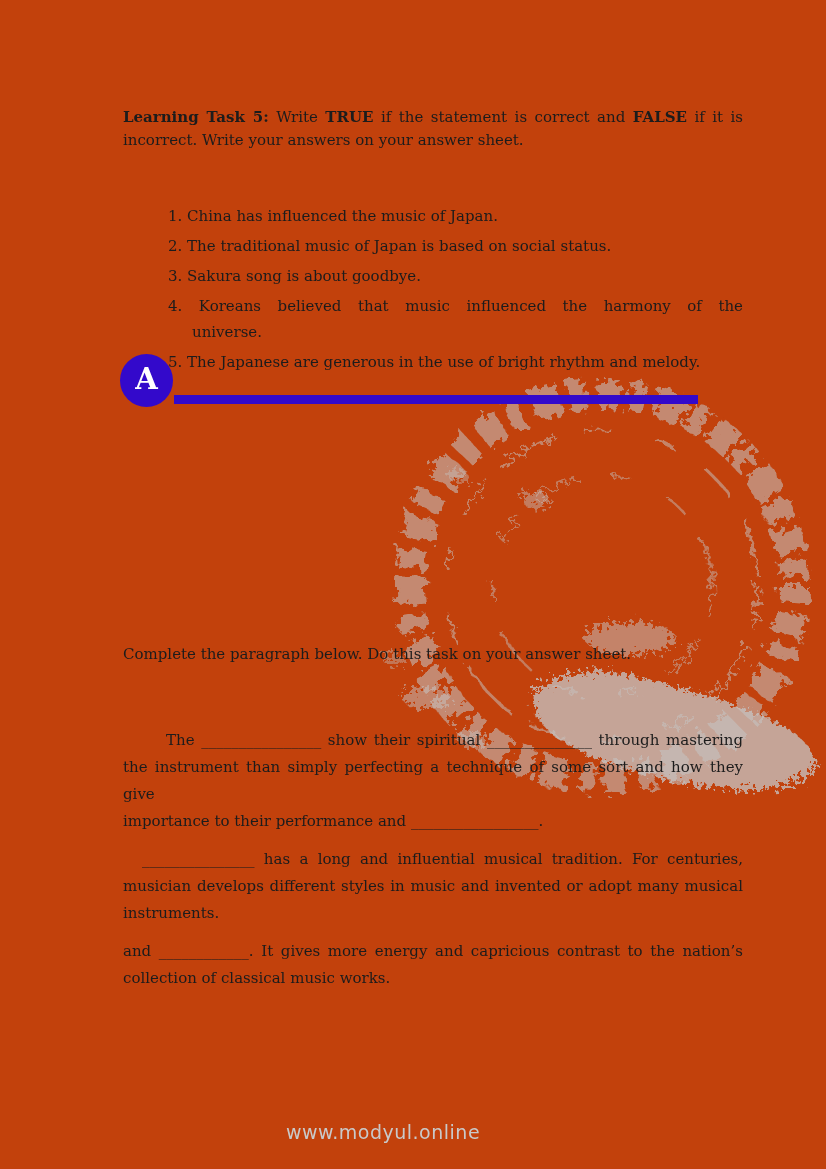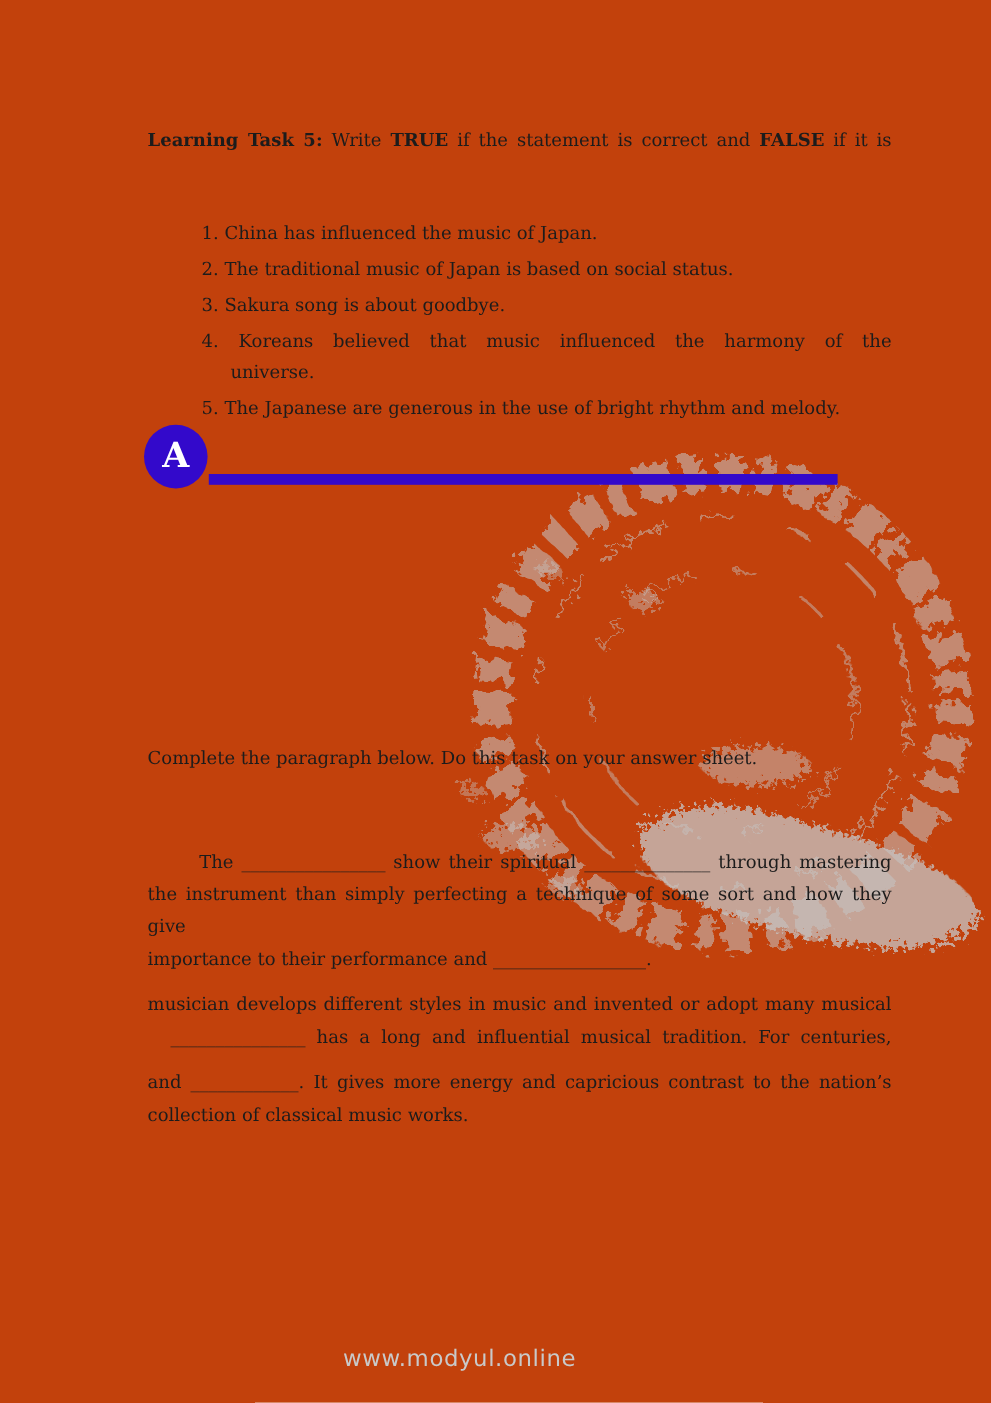--- a/index.html
+++ b/index.html
@@ -112,6 +112,7 @@
 
   <div id="learning-task" class="abs layer">
     <div class="jl"><span class="b">Learning Task 5:</span><span> Write </span><span class="b">TRUE</span><span> if the statement is correct and </span><span class="b">FALSE</span><span> if it is</span></div>
+    <div class="nl">incorrect. Write your answers on your answer sheet.</div>
   </div>
 
   <div id="statements" class="abs layer">

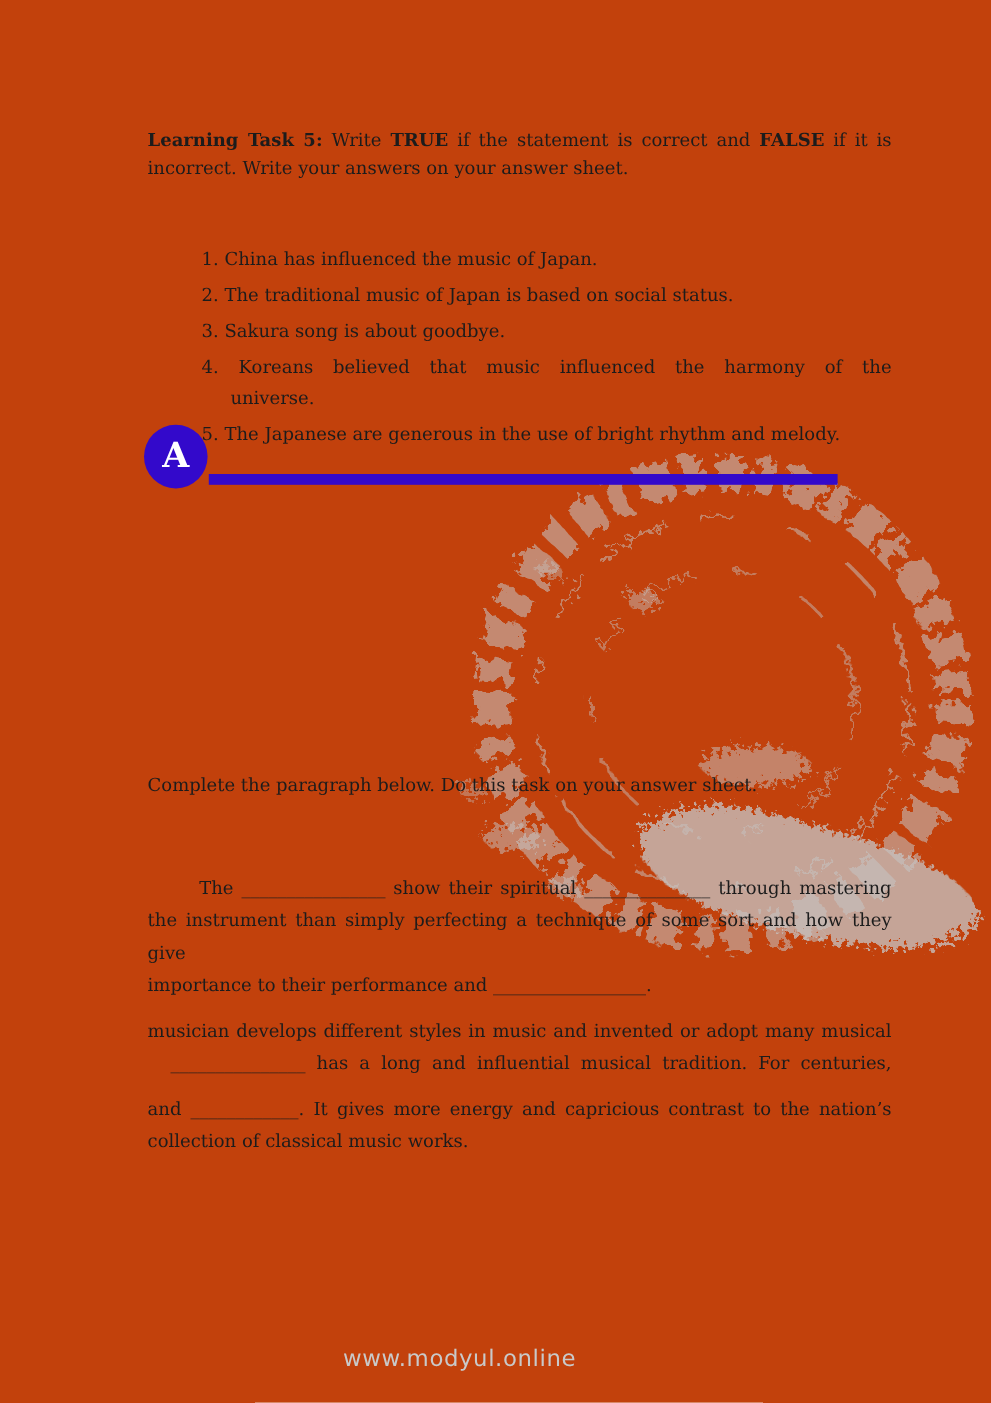--- a/index.html
+++ b/index.html
@@ -148,8 +148,8 @@
       <div class="nl">importance to their performance and _________________.</div>
     </div>
     <div class="para">
+      <div class="jl ti19">_______________ has a long and influential musical tradition. For centuries,</div>
       <div class="jl">musician develops different styles in music and invented or adopt many musical</div>
-      <div class="jl ti19">_______________ has a long and influential musical tradition. For centuries,</div>
     </div>
     <div class="para">
       <div class="jl">and ____________. It gives more energy and capricious contrast to the nation’s</div>

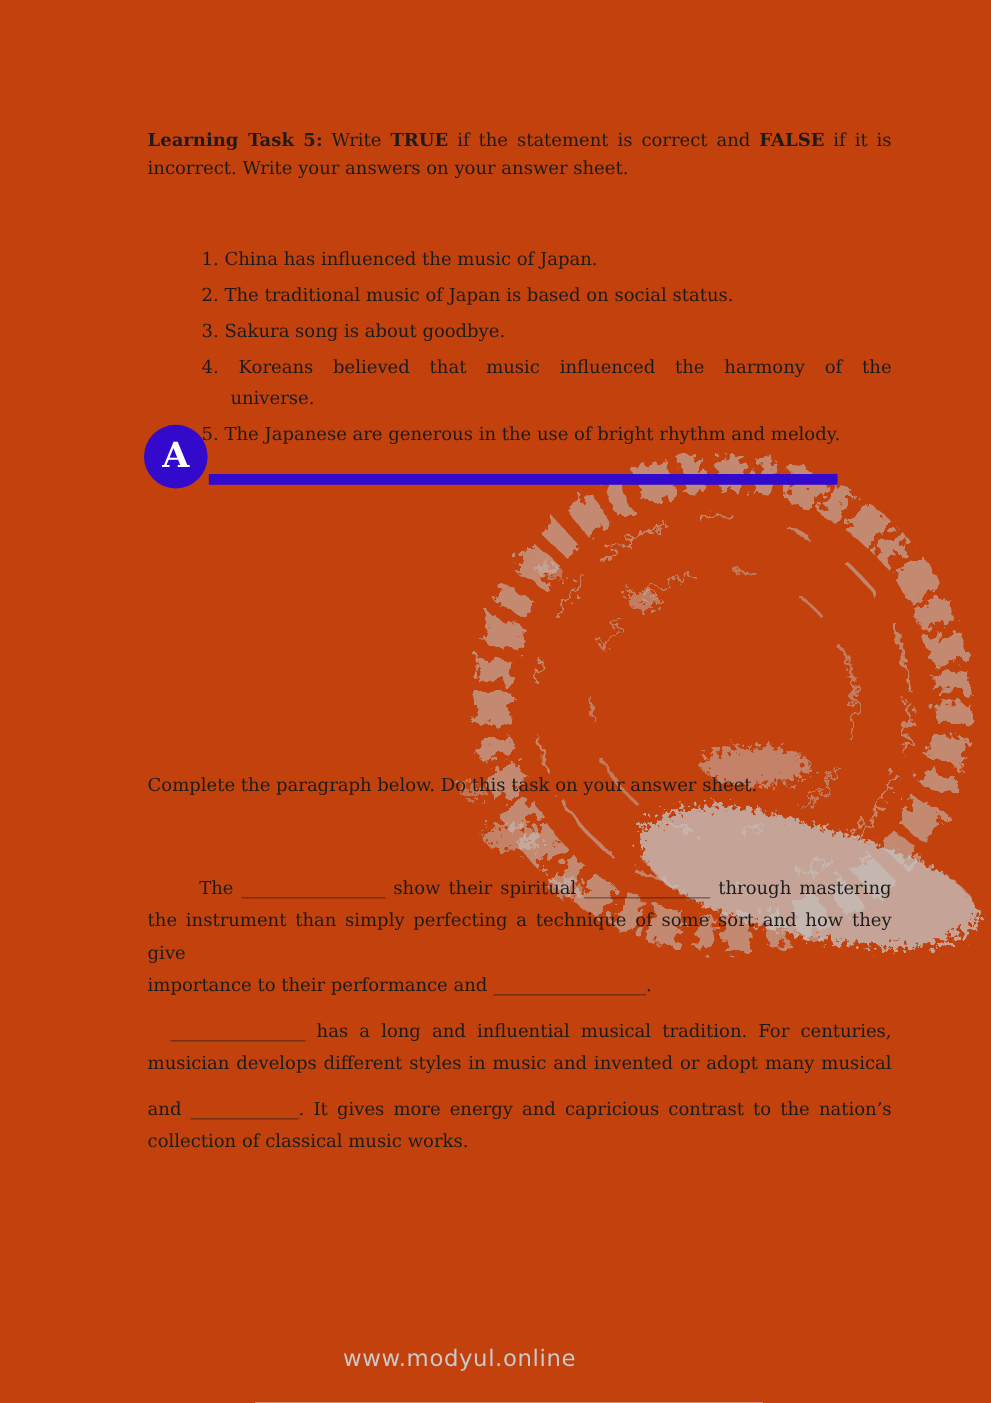--- a/index.html
+++ b/index.html
@@ -150,6 +150,7 @@
     <div class="para">
       <div class="jl ti19">_______________ has a long and influential musical tradition. For centuries,</div>
       <div class="jl">musician develops different styles in music and invented or adopt many musical</div>
+      <div class="nl">instruments.</div>
     </div>
     <div class="para">
       <div class="jl">and ____________. It gives more energy and capricious contrast to the nation’s</div>

